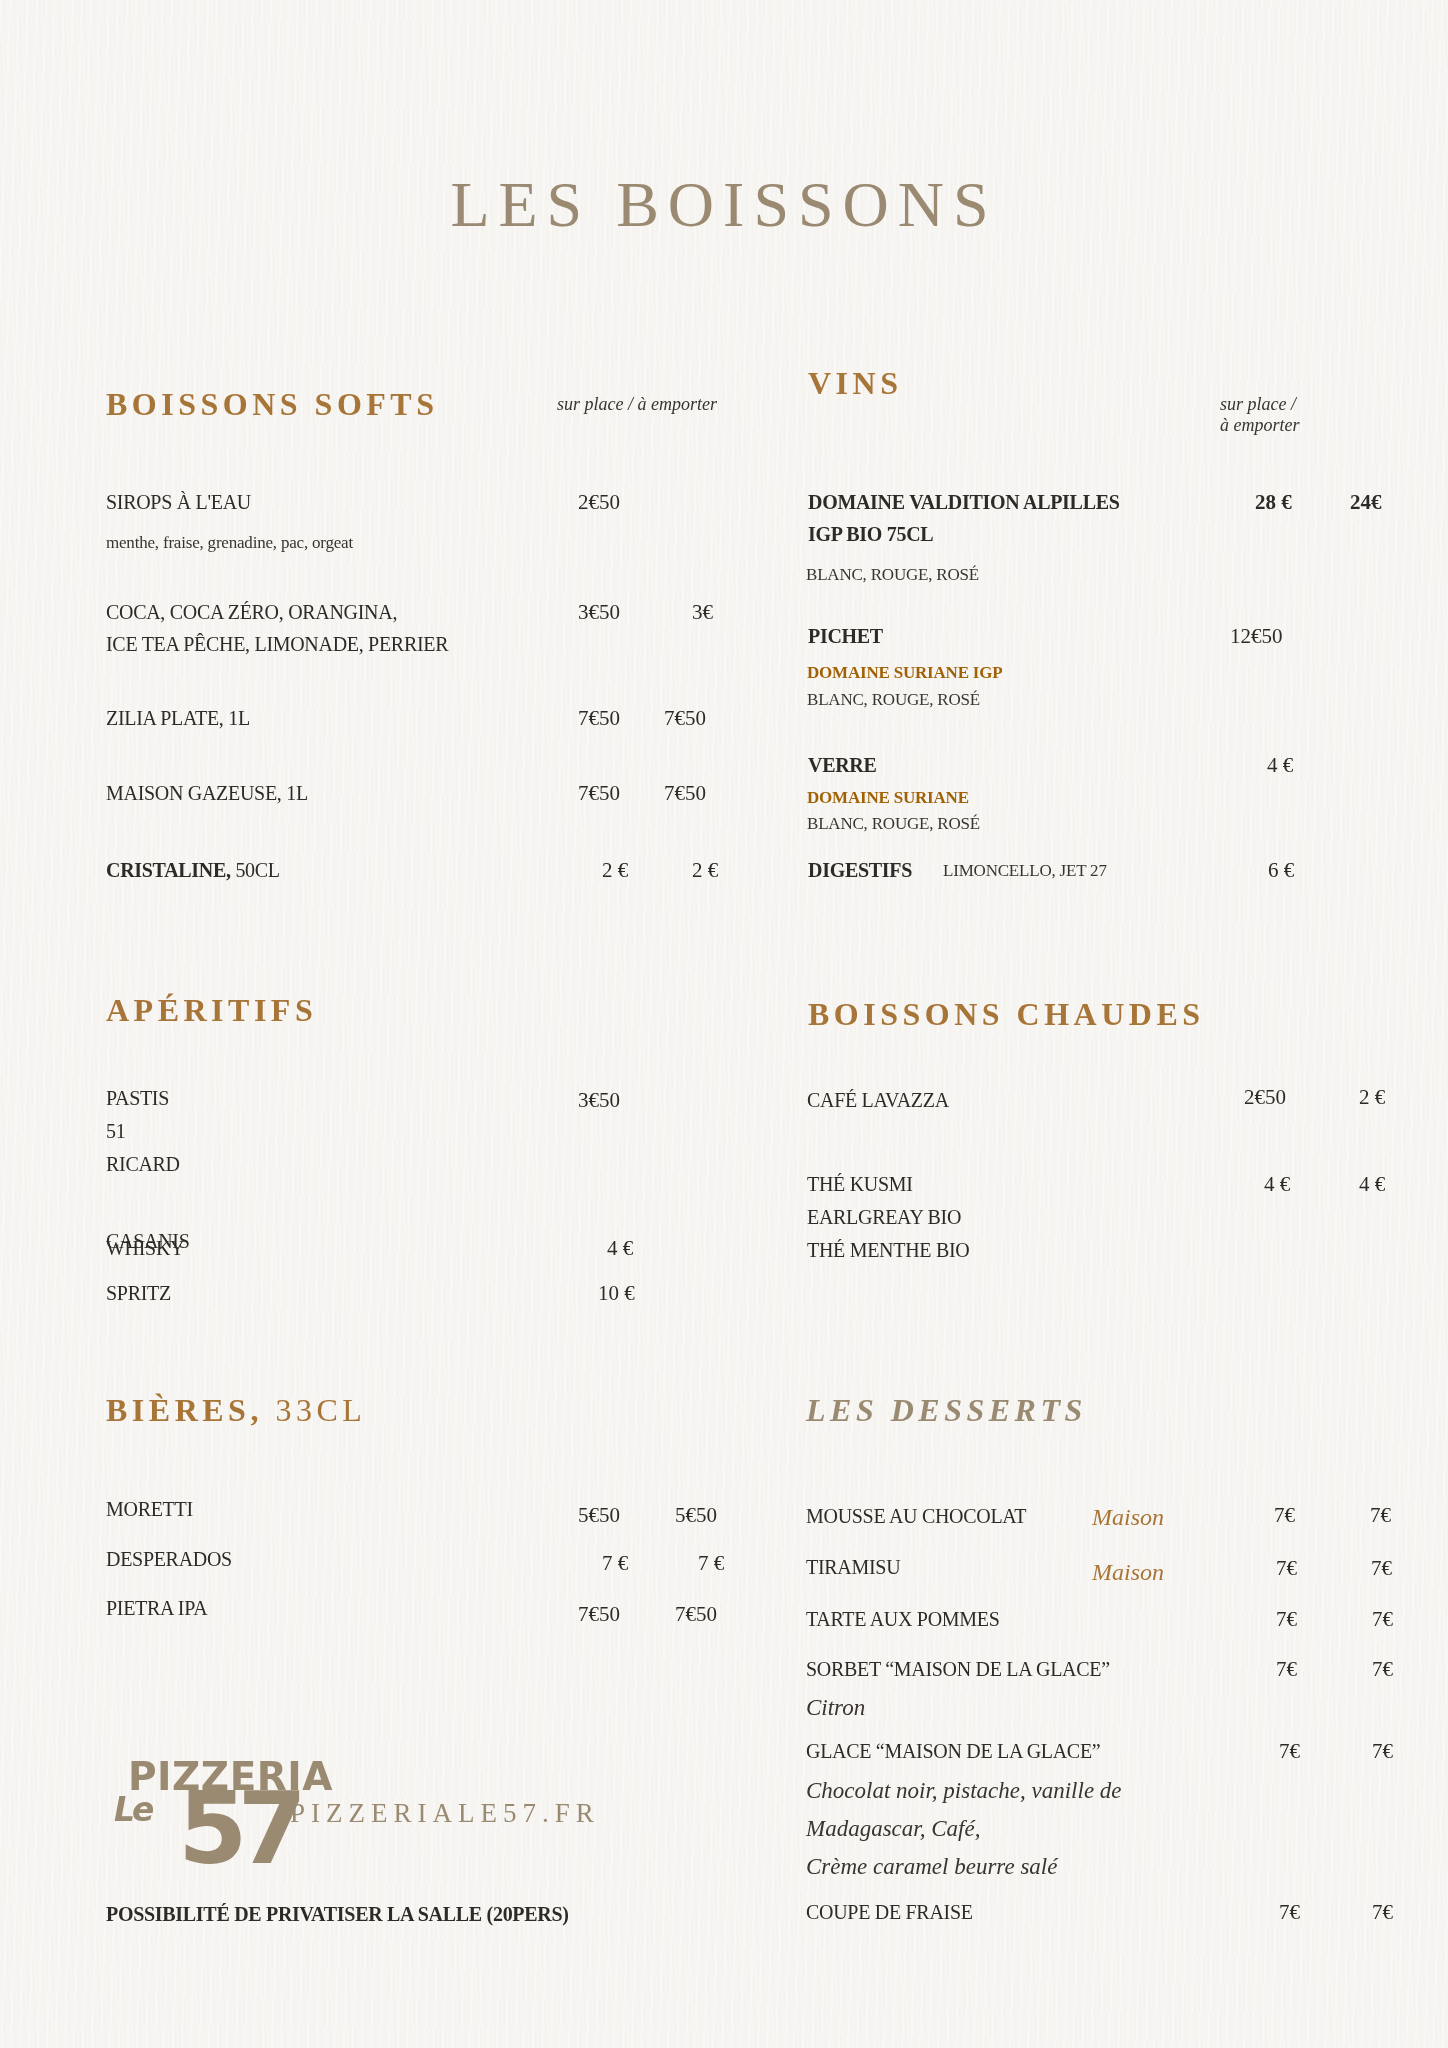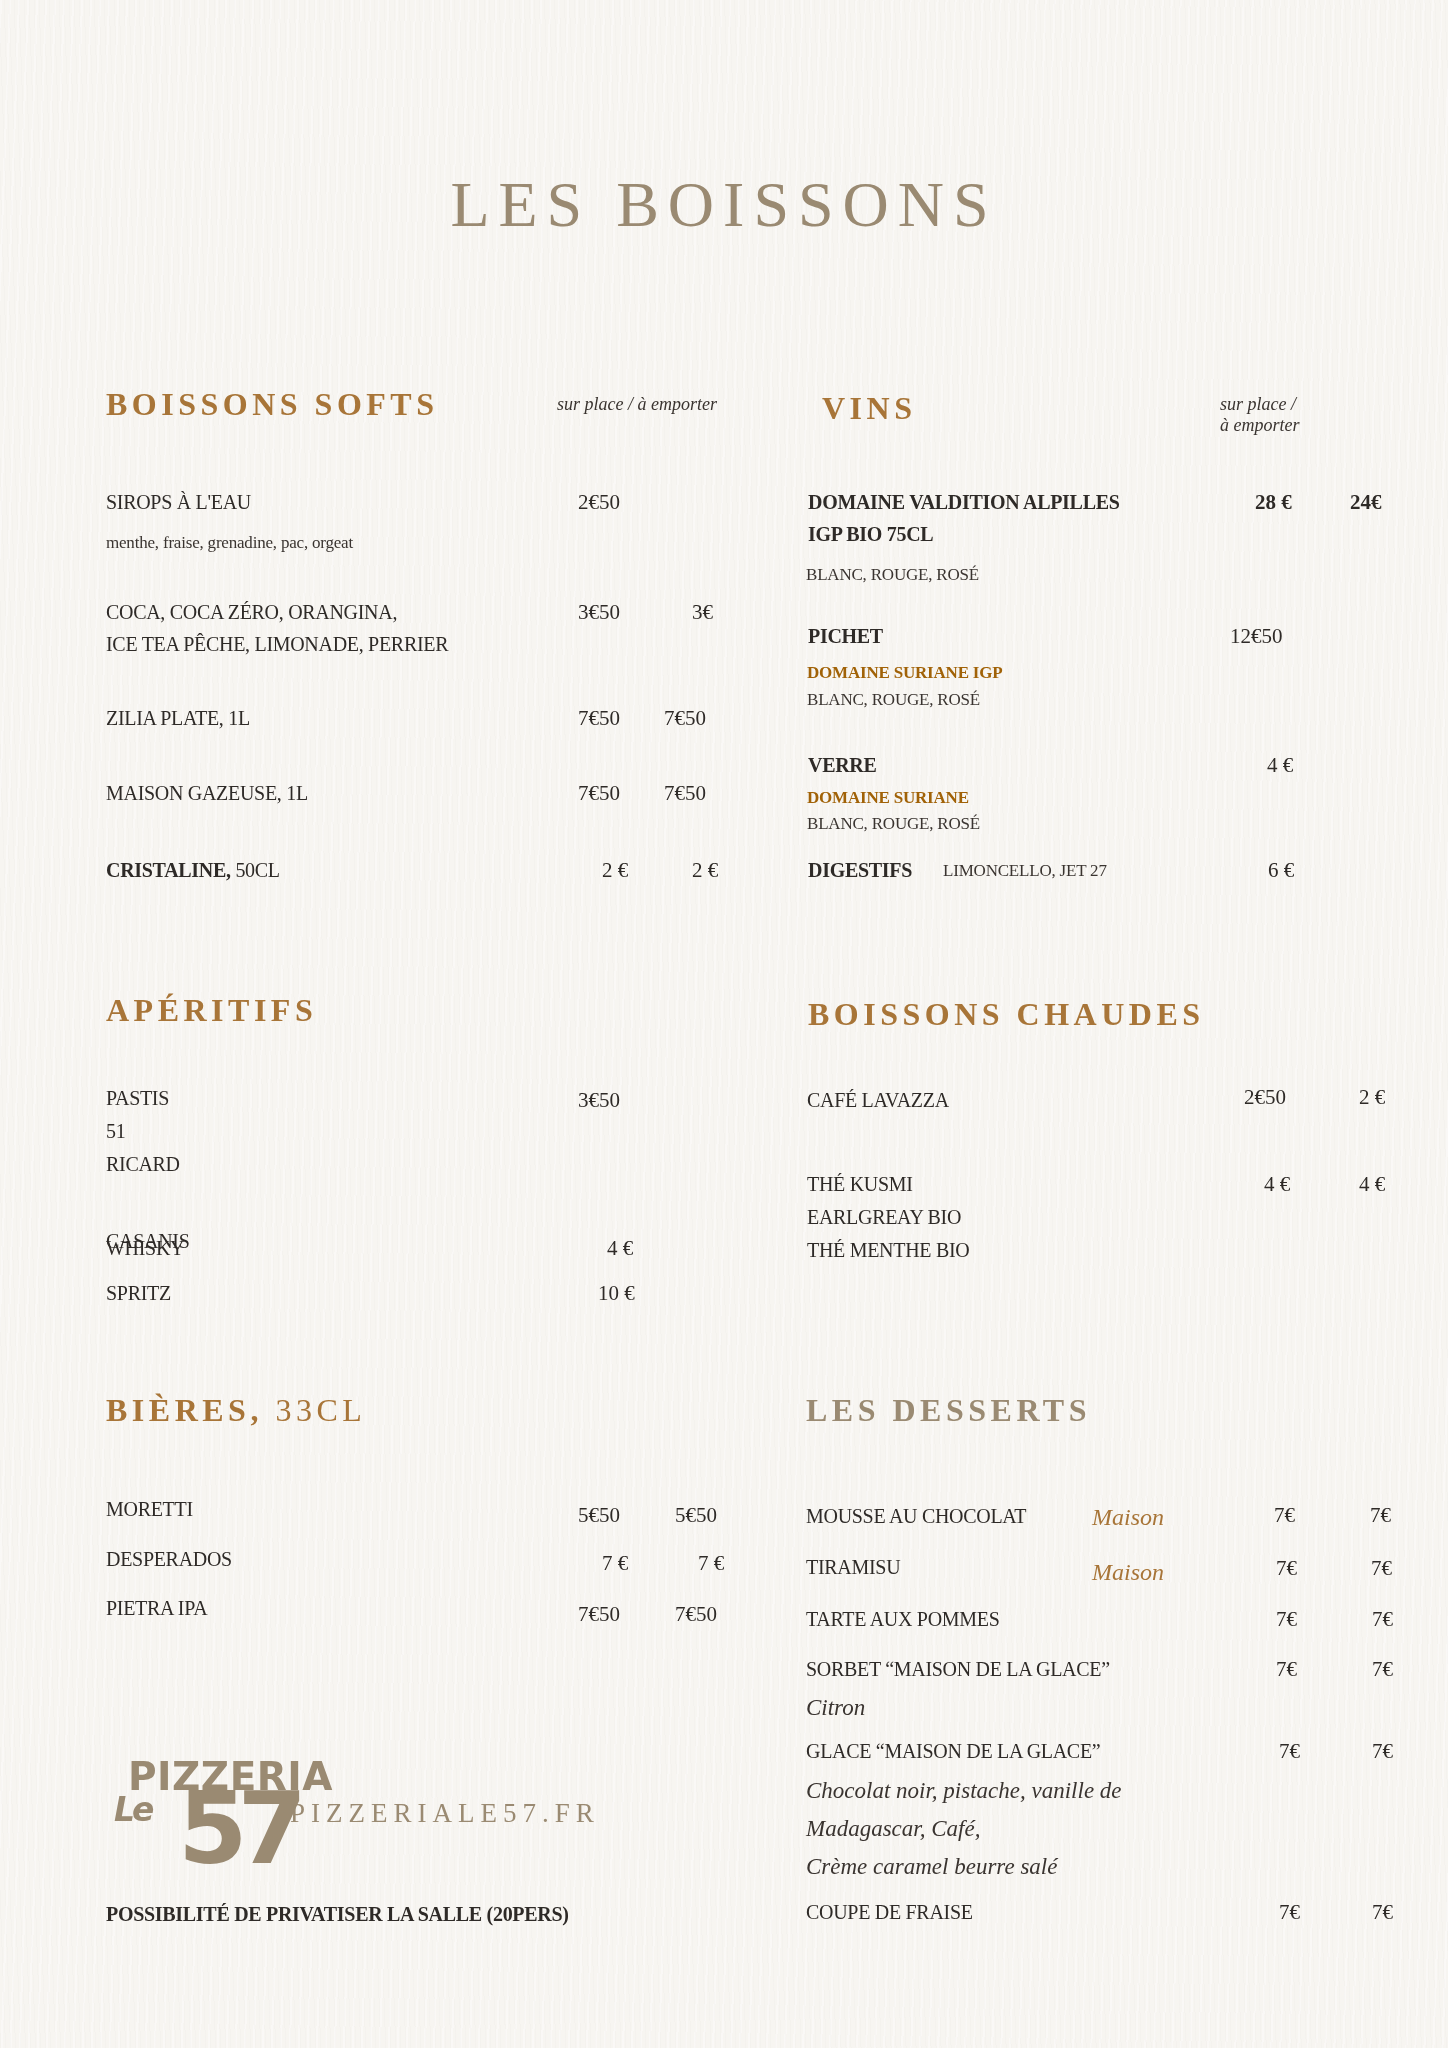--- a/index.html
+++ b/index.html
@@ -94,7 +94,7 @@
   </div>
 
   <div>
-    <div class="sec-title" style="left:808px; top:390px;margin-left:14px;">VINS</div>
+    <div class="sec-title" style="left:808px; top:365px;">VINS</div>
     <div class="col-header" style="left:1220px; top:394px;">sur place / à emporter</div>
 
     <div class="item bold" style="left:808px; top:486px;">DOMAINE VALDITION ALPILLES</div>

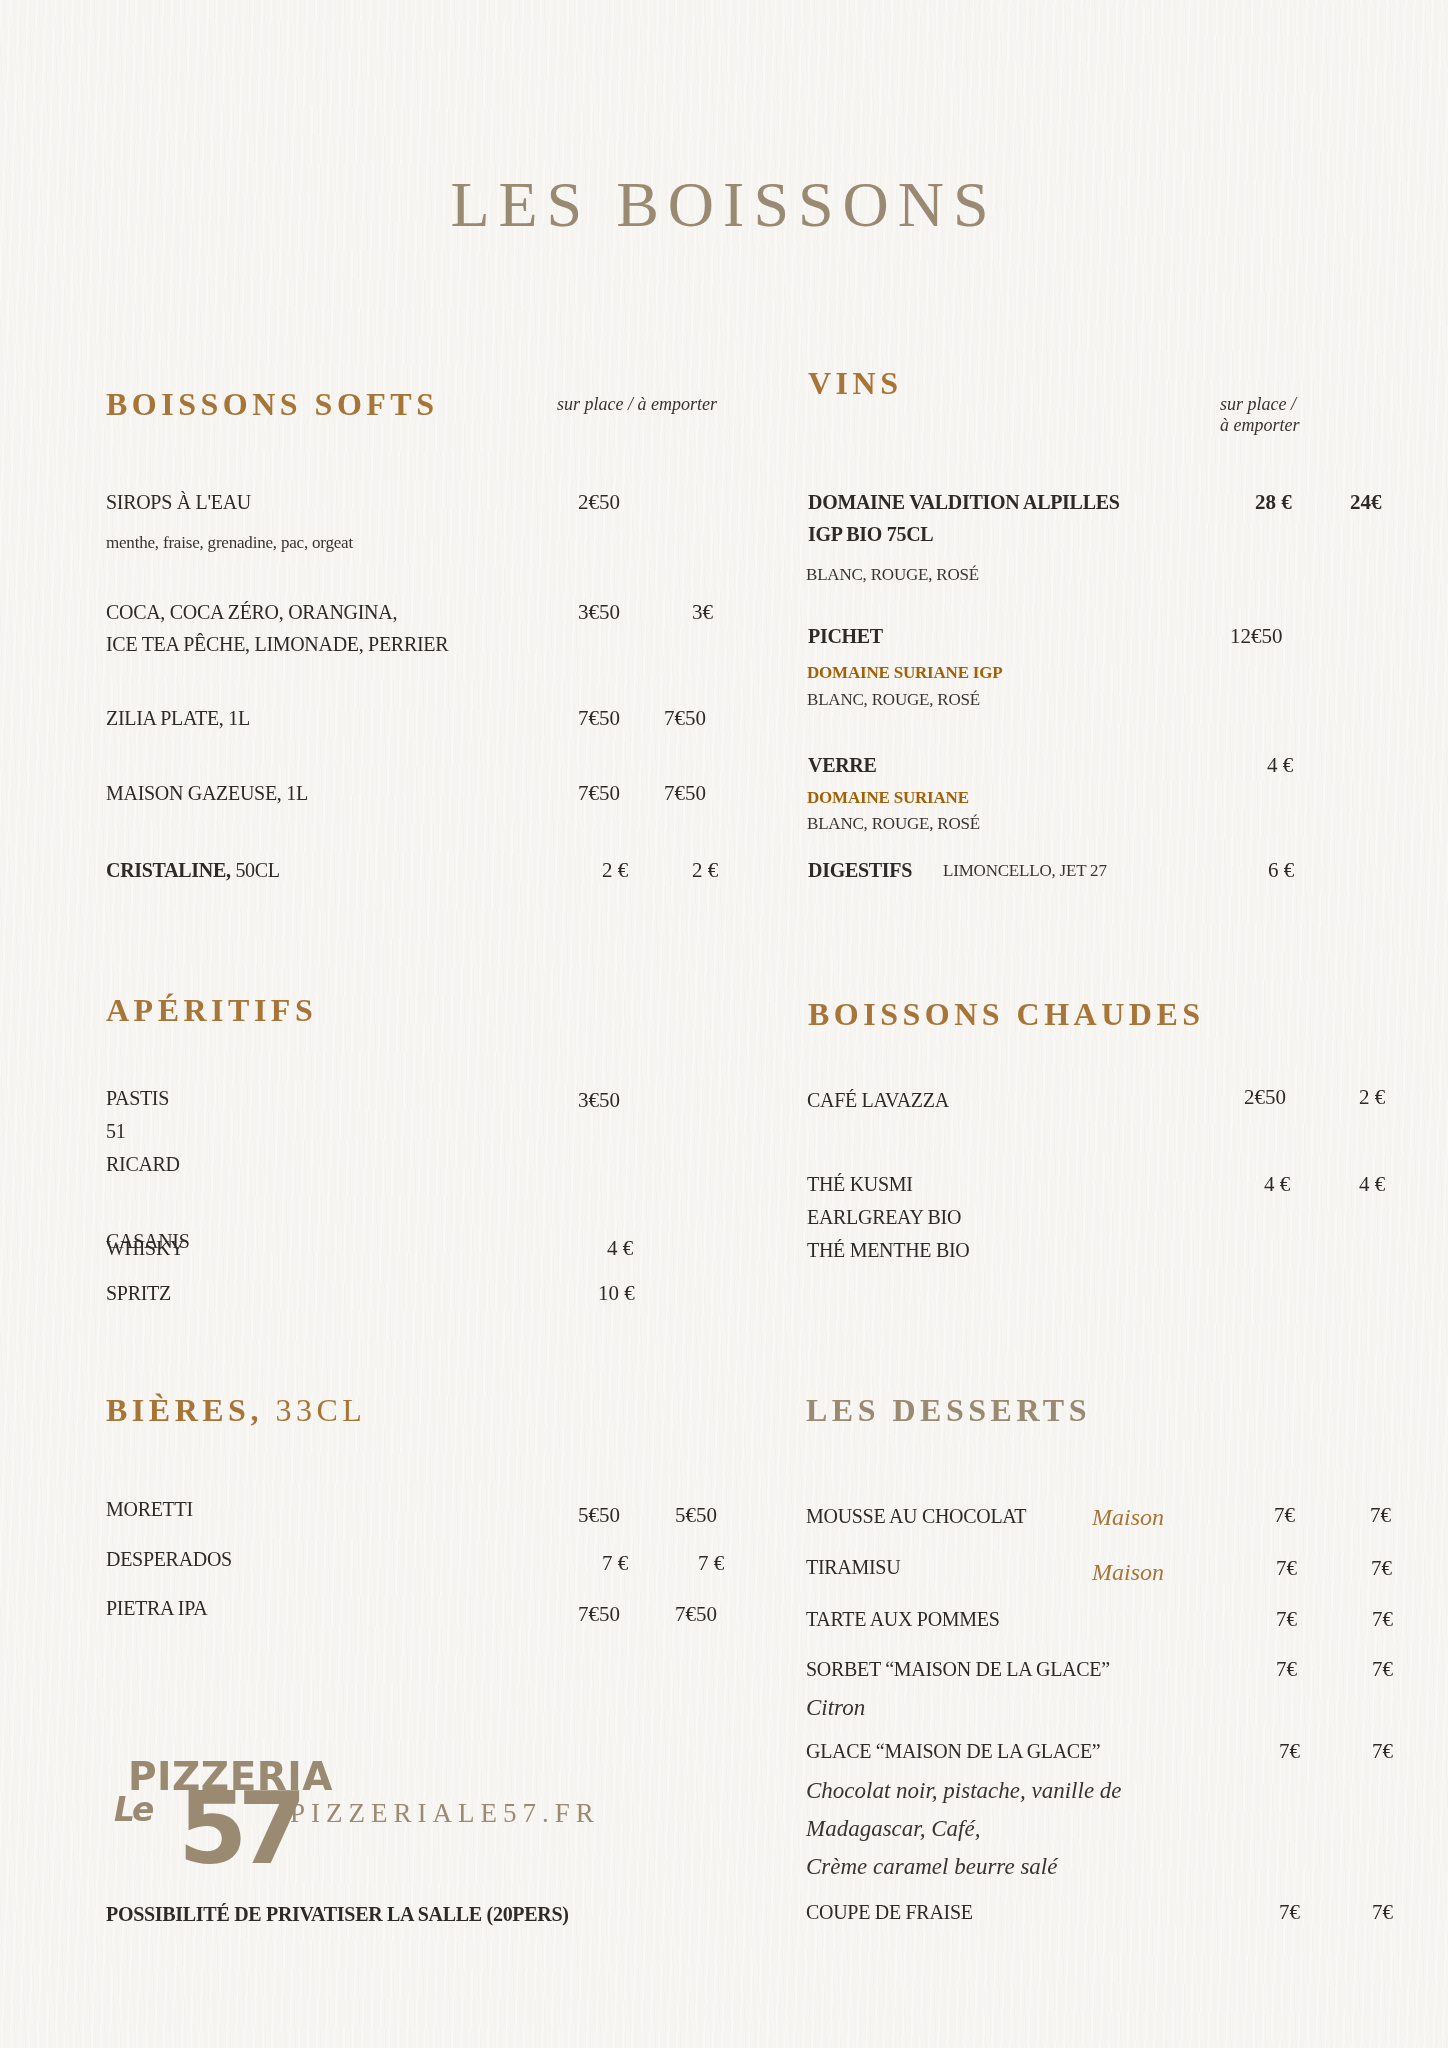--- a/index.html
+++ b/index.html
@@ -24,7 +24,7 @@
       position: absolute; font-size: 32px; letter-spacing: 4.5px; color: #a87538; font-weight: 700;
     }
     .sec-title .light { font-weight: 400; }
-    .sec-title.grey { color: #9a8a72; }
+    .sec-title.grey { color: #9a8a72; font-style: italic; }
     .col-header {
       position: absolute; font-style: italic; font-size: 18px; color: #3a3430;
     }

